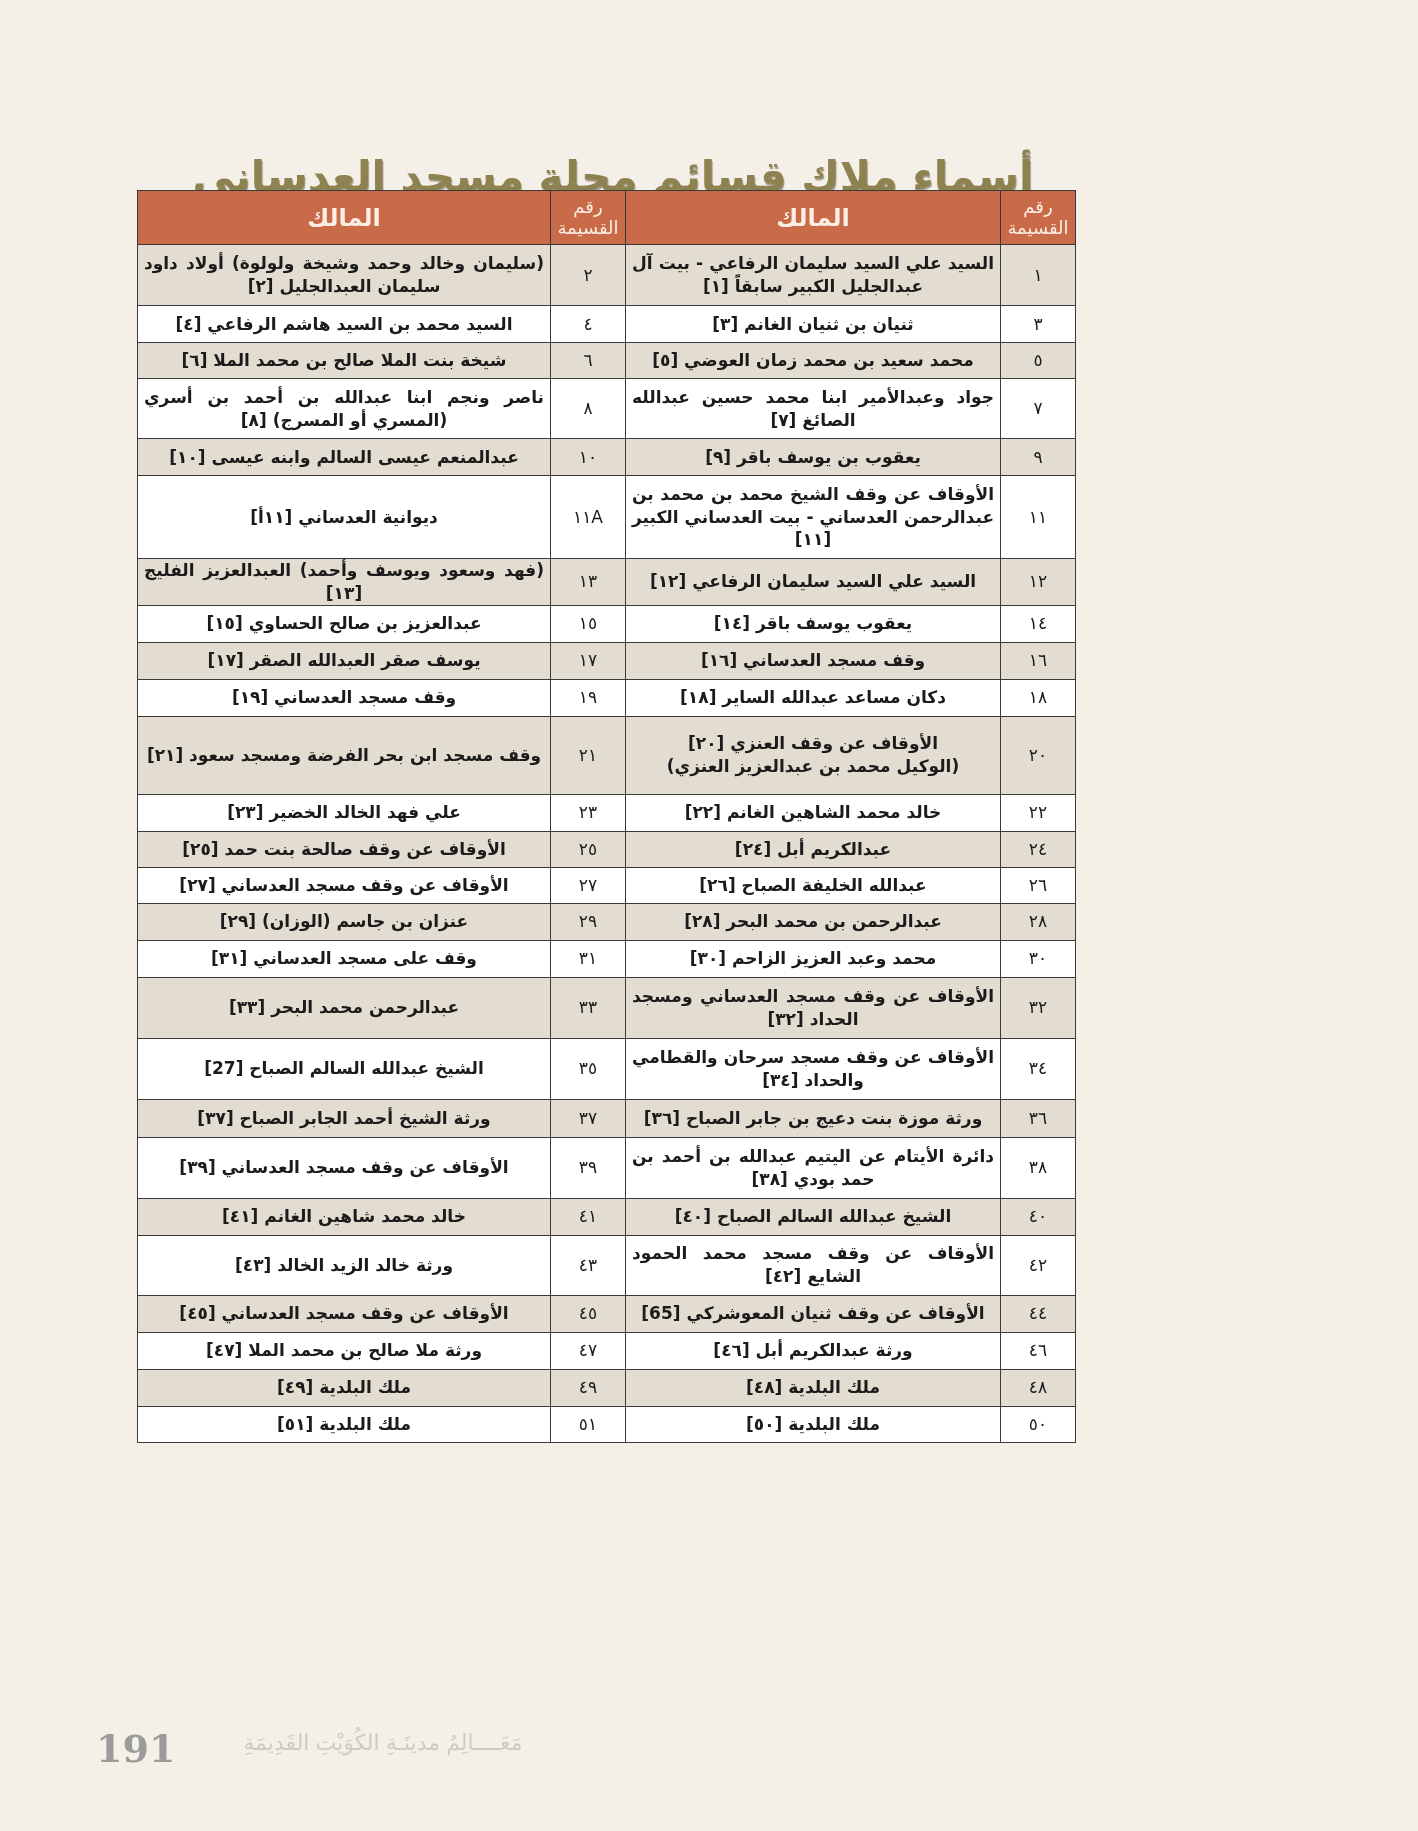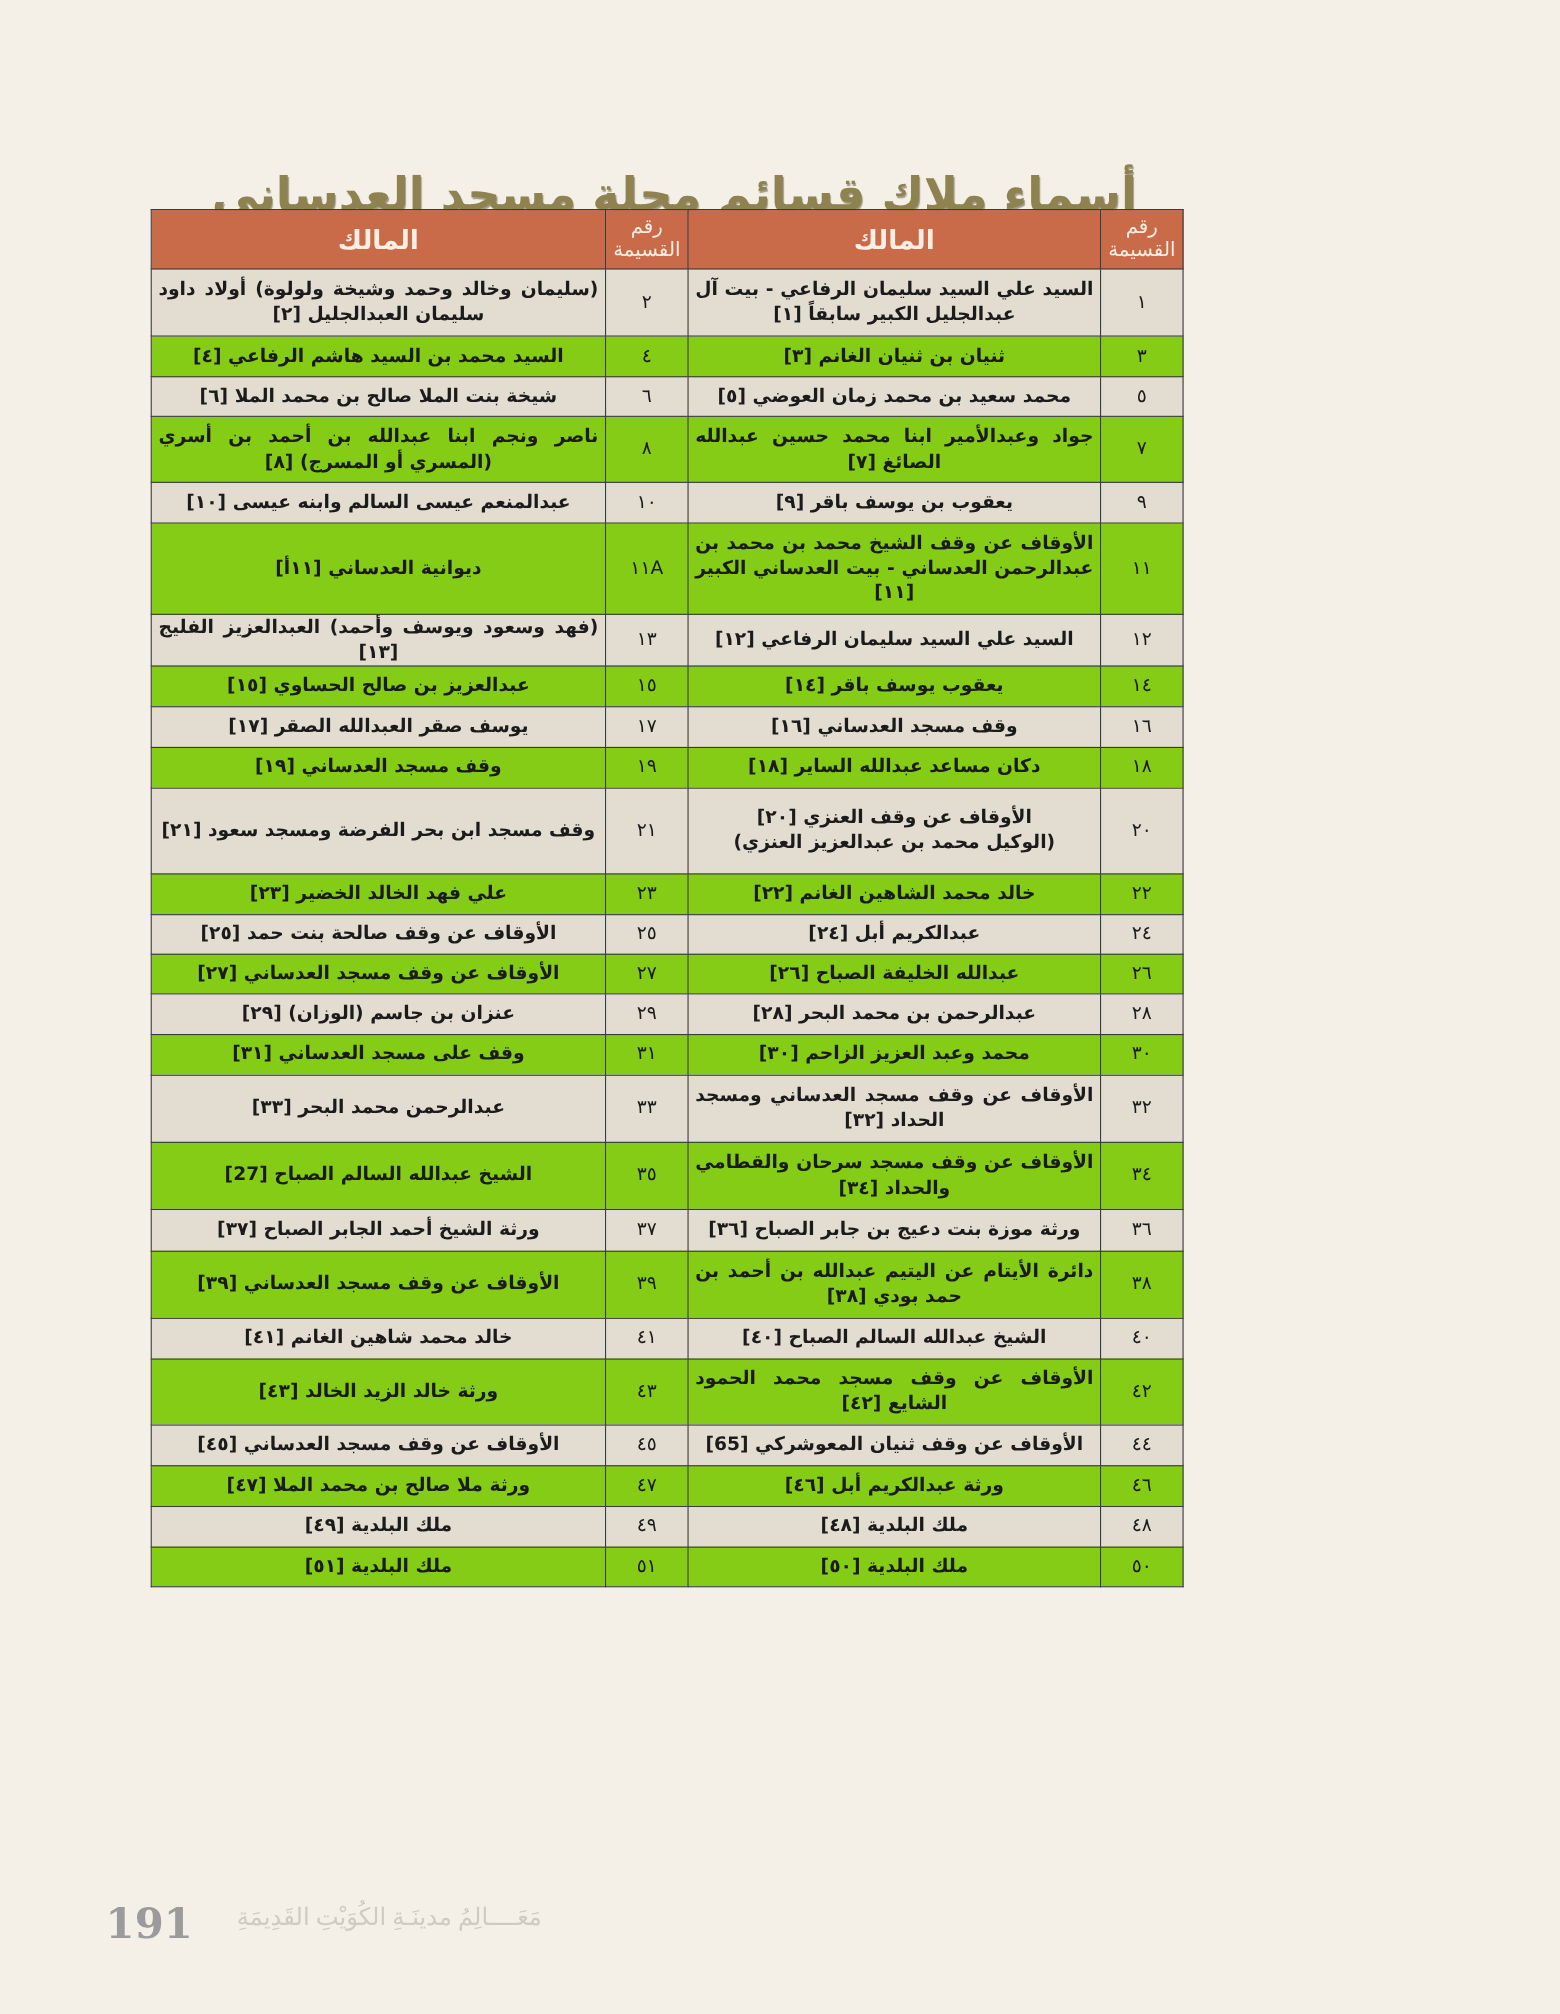--- a/index.html
+++ b/index.html
@@ -77,7 +77,7 @@
       background: #e3ddd1;
     }
     .owners-table tr.row-gray td {
-      background: #84cc16;
+      background: #ffffff;
     }
     .footer {
       position: absolute;

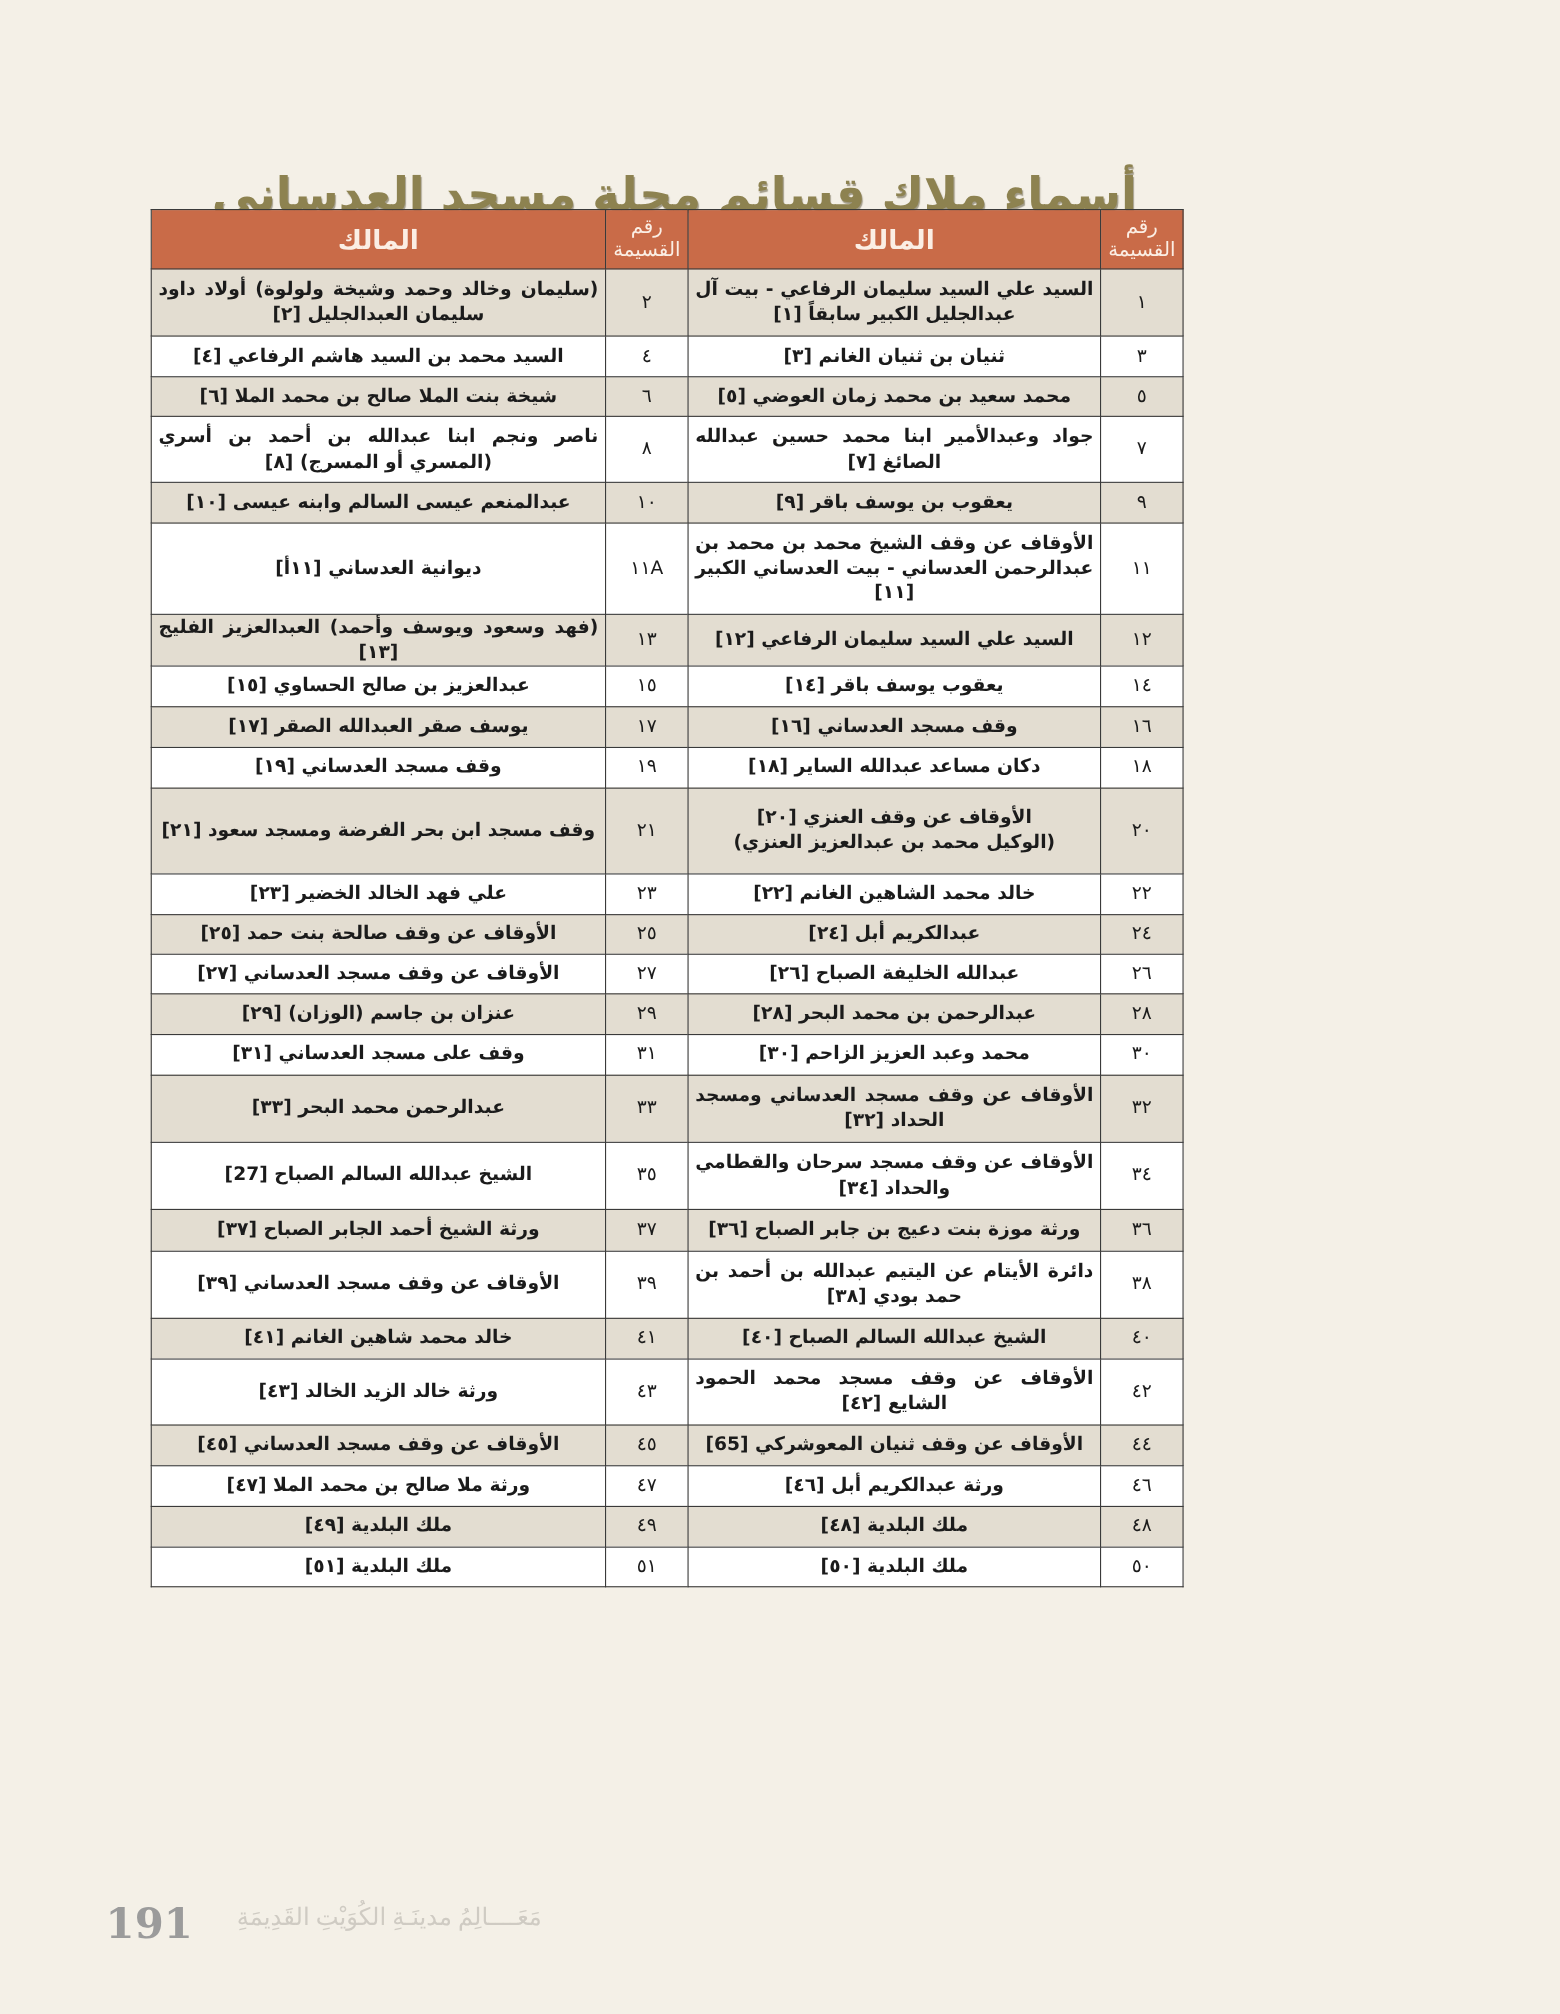--- a/index.html
+++ b/index.html
@@ -97,11 +97,12 @@
     }
     .book-title {
       direction: rtl;
-      font-family: Liberation Serif, serif;
+      font-family: Liberation Sans, sans-serif;
       font-size: 22px;
       color: #cfcbc3;
       letter-spacing: 1px;
       padding-bottom: 10px;
+      margin-left: 28px;
     }
   </style>
 </head>

